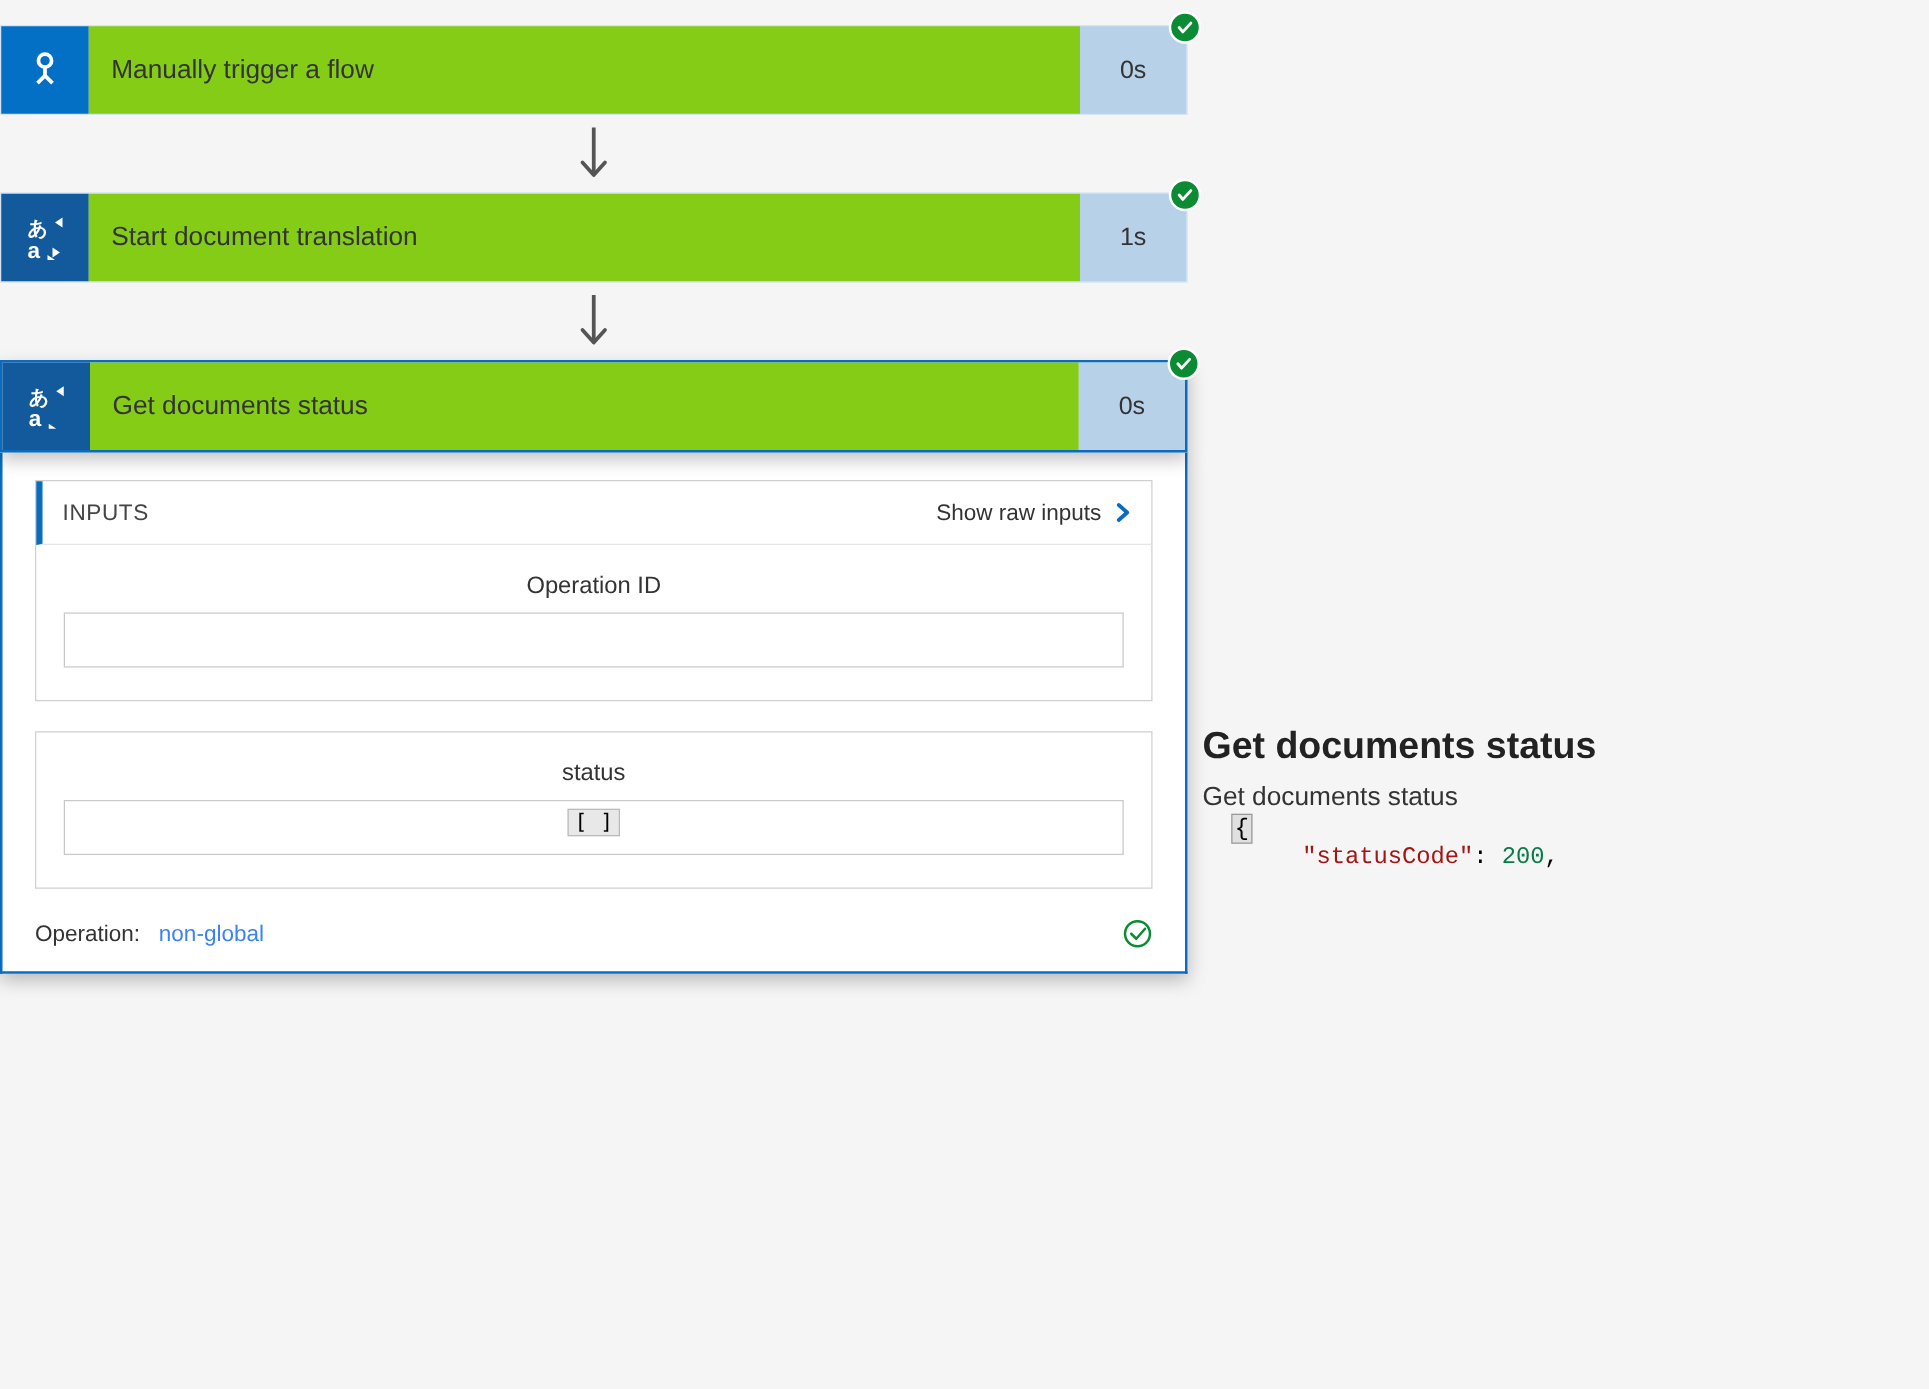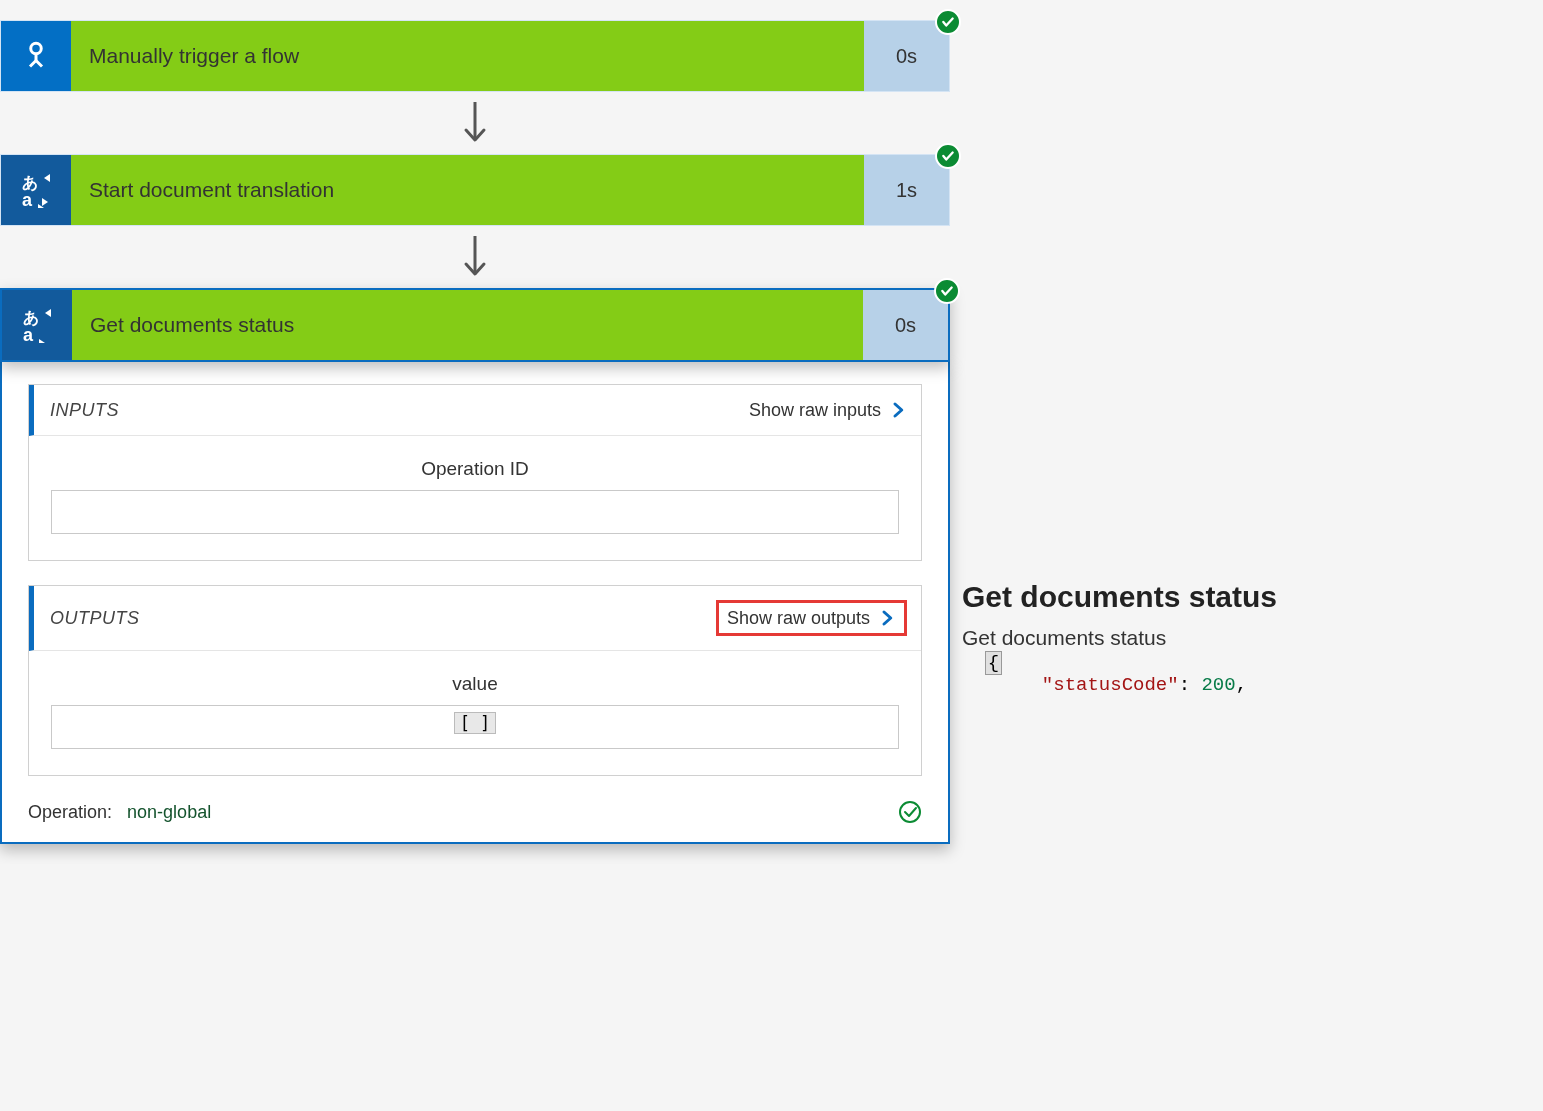--- a/index.html
+++ b/index.html
@@ -95,7 +95,6 @@
       font-size: 18px;
       color: #444;
       letter-spacing: 0.5px;
-      font-style: italic;
     }
     .show-raw {
       display: flex;

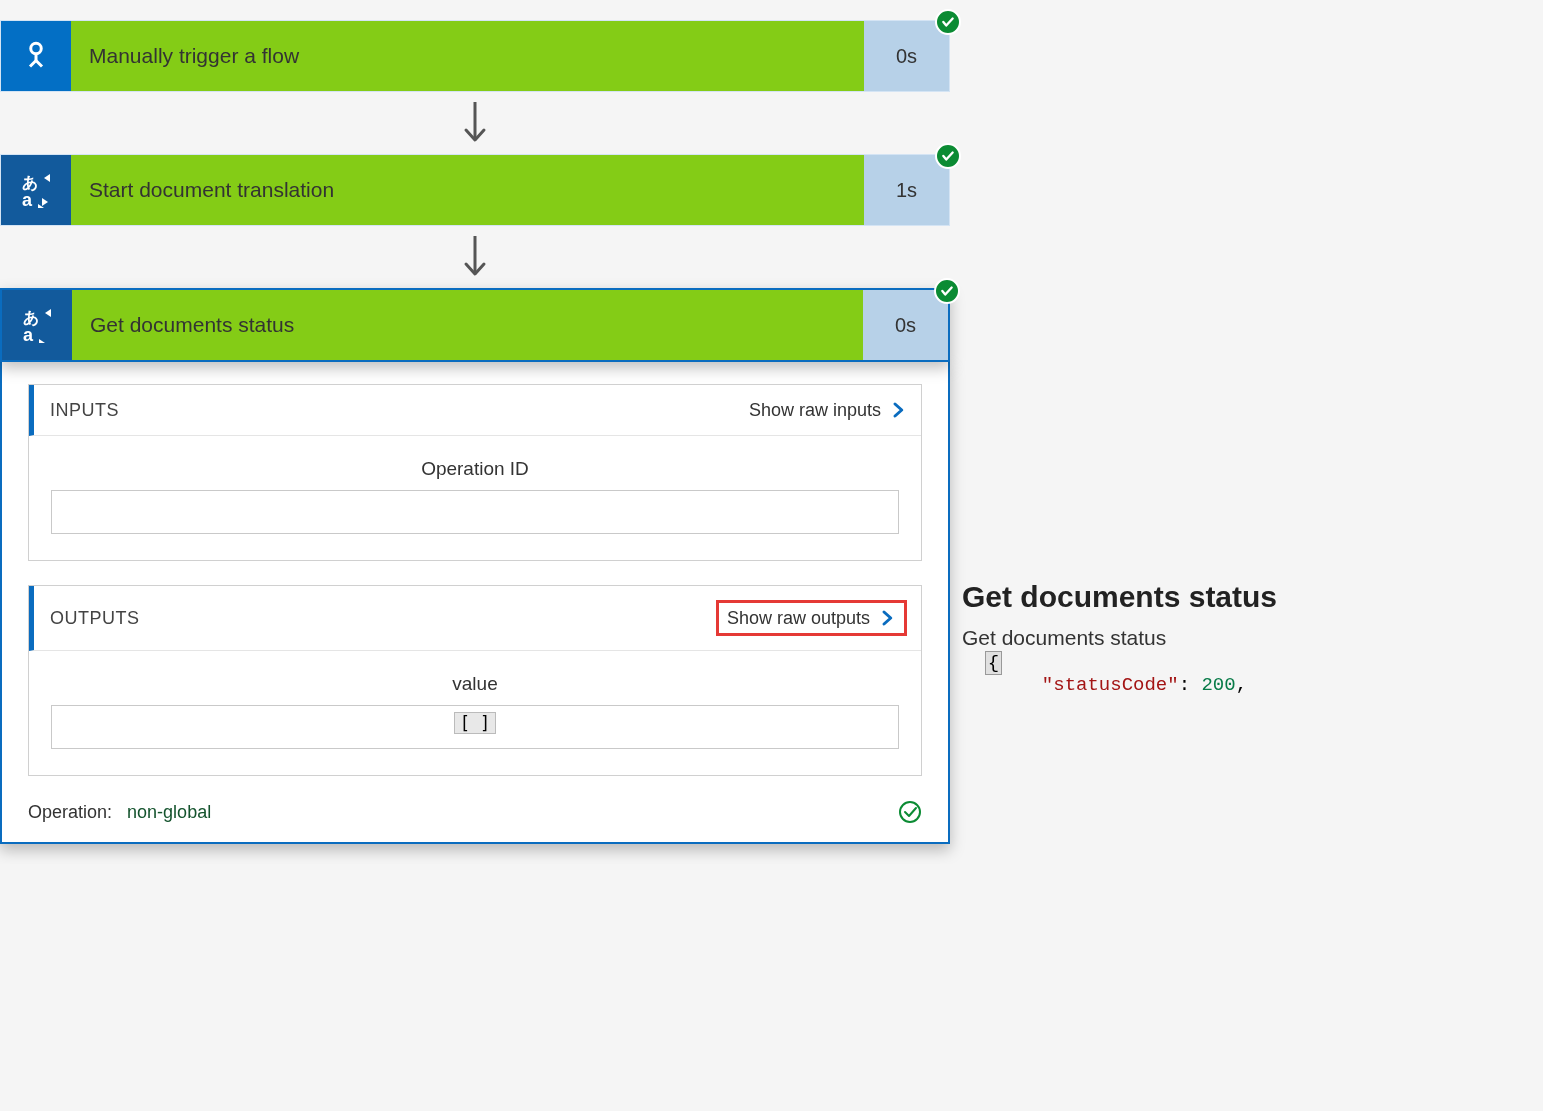--- a/index.html
+++ b/index.html
@@ -276,15 +276,6 @@
     </div>
 
     <div class="panel">
-      <div class="panel-header">
-        <span class="panel-header-label">OUTPUTS</span>
-        <span class="show-raw highlight">
-          <span>Show raw outputs</span>
-          <svg class="chevron-icon" width="18" height="22" viewBox="0 0 24 24" fill="none" stroke="#0a6cbf" stroke-width="4" stroke-linecap="round" stroke-linejoin="round">
-            <polyline points="8 4 17 12 8 20"></polyline>
-          </svg>
-        </span>
-      </div>
       <div class="panel-body">
         <div class="field-label">value</div>
         <div class="field-valuebox">

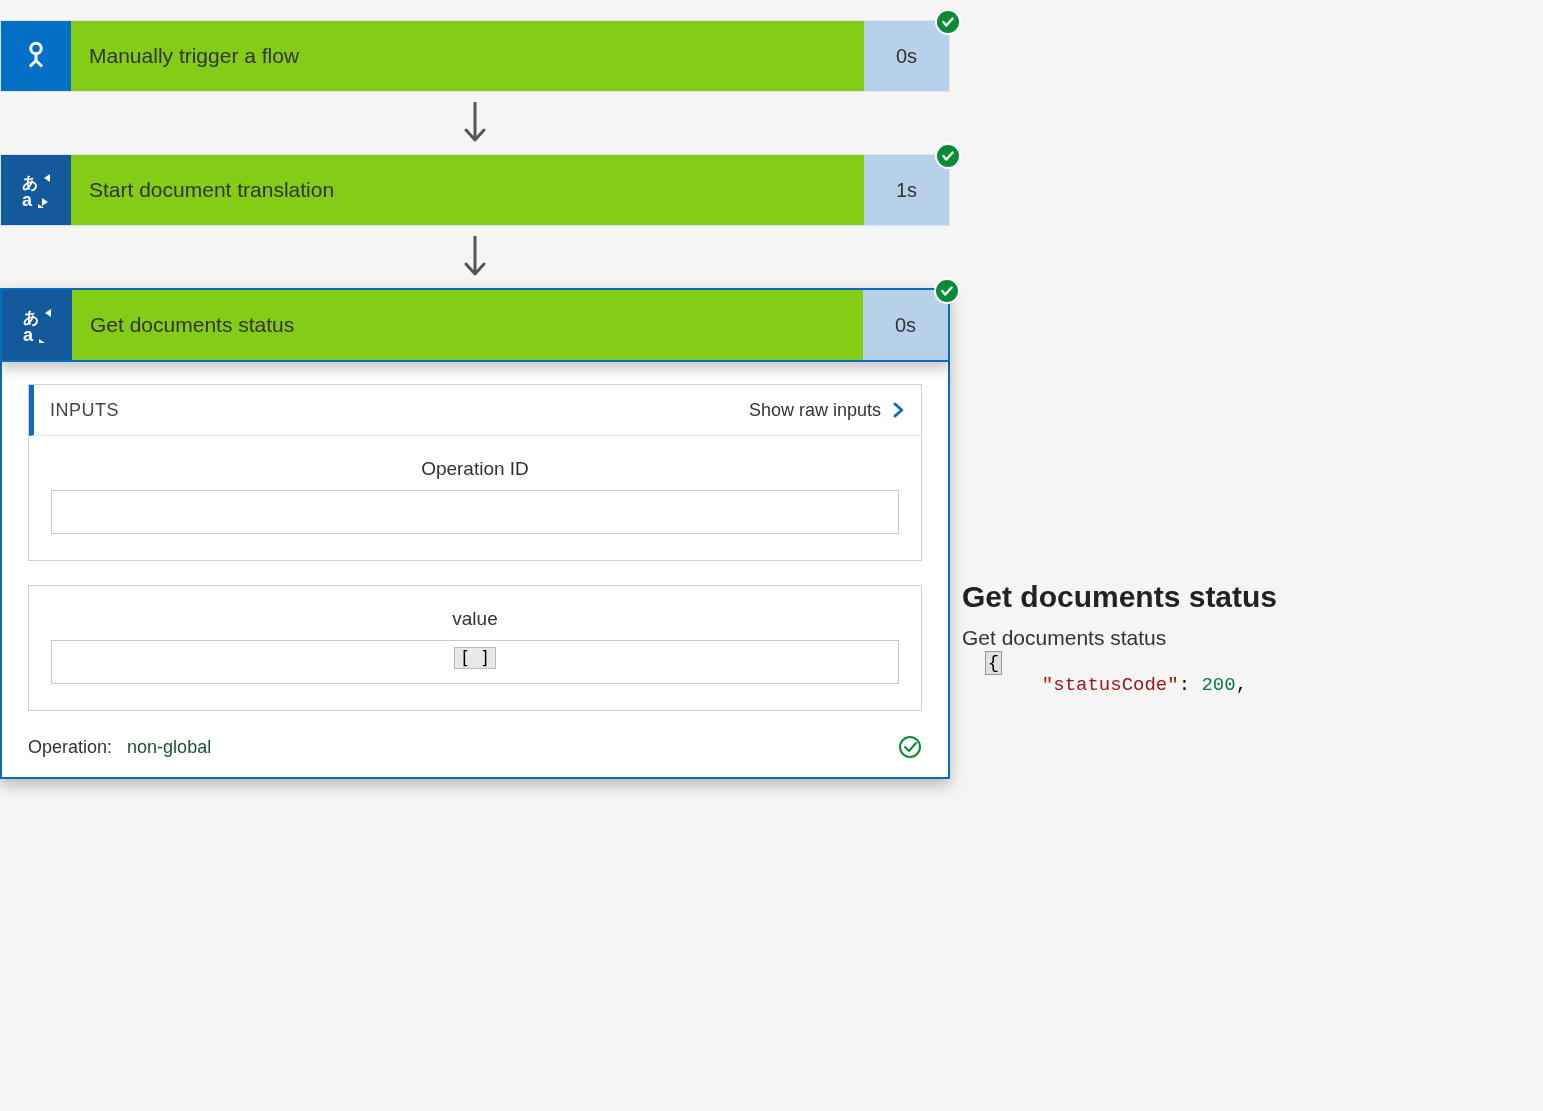--- a/index.html
+++ b/index.html
@@ -277,7 +277,7 @@
 
     <div class="panel">
       <div class="panel-body">
-        <div class="field-label">value</div>
+        <div class="field-label">status</div>
         <div class="field-valuebox">
           <span class="value-chip">[ ]</span>
         </div>

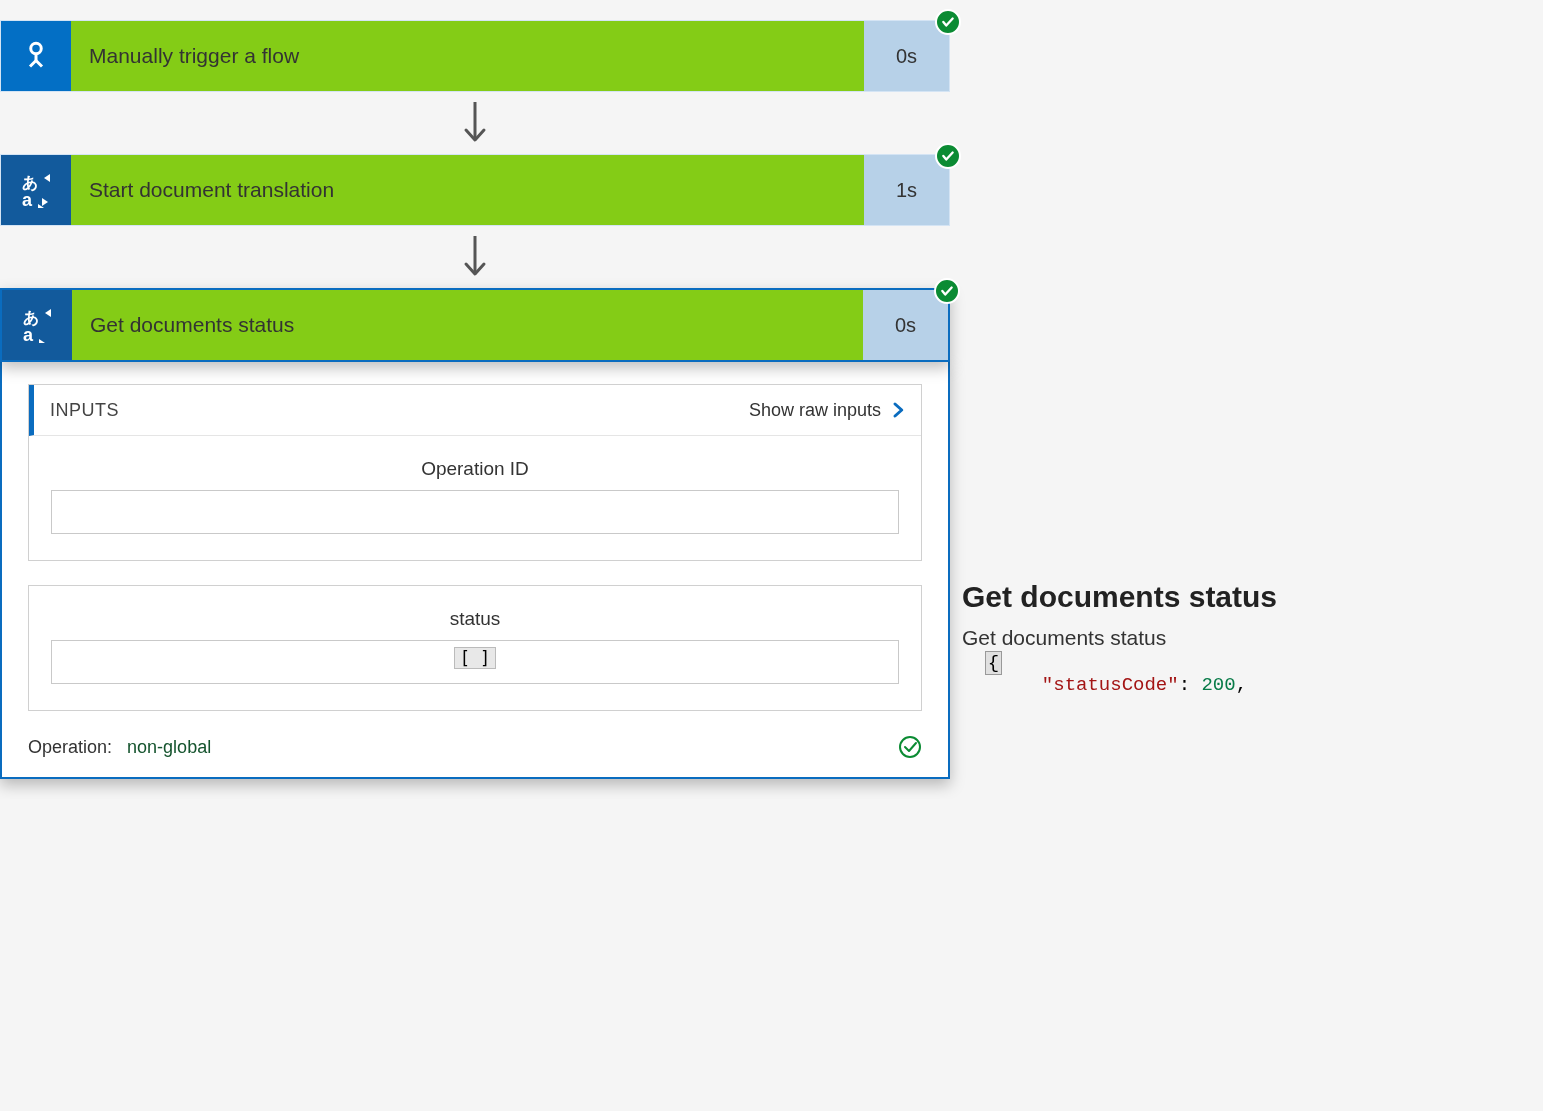--- a/index.html
+++ b/index.html
@@ -146,7 +146,7 @@
       margin-top: 4px;
     }
     .connection-link {
-      color: #14532d;
+      color: #3b82f6;
       margin-left: 10px;
       text-align: right;
     }

